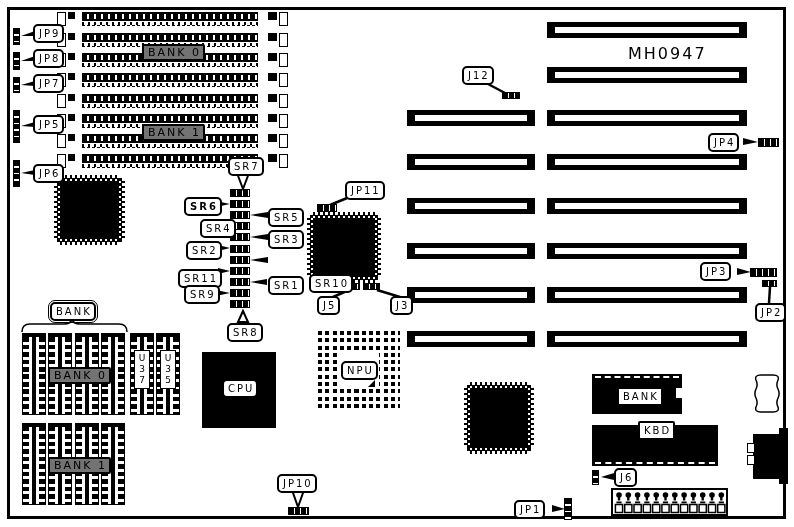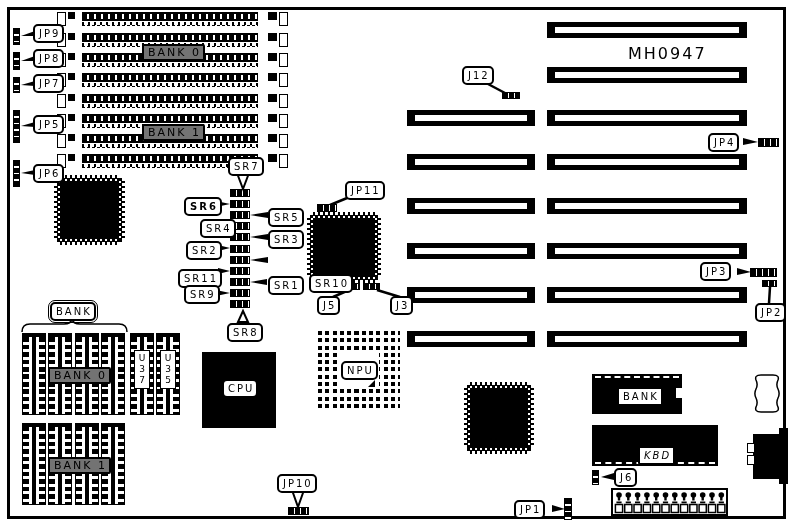--- a/index.html
+++ b/index.html
@@ -263,7 +263,7 @@
   <div class="abs" style="left:676px;top:388px;width:8px;height:10px;background:#fff;"></div>
   <div class="lbl" style="left:617px;top:387px;border-radius:2px;">BANK</div>
   <div class="abs dash-b" style="left:592px;top:425px;width:126px;height:41px;background:#000;"></div>
-  <div class="lbl" style="left:638px;top:446px;border-radius:2px;font-style:italic;">KBD</div>
+  <div class="lbl" style="left:638px;top:421px;border-radius:2px;">KBD</div>
 
   <div class="jmp-v" style="left:592px;top:470px;width:7px;height:15px;"></div>
   <div class="lbl" style="left:614px;top:468px;">J6</div>

